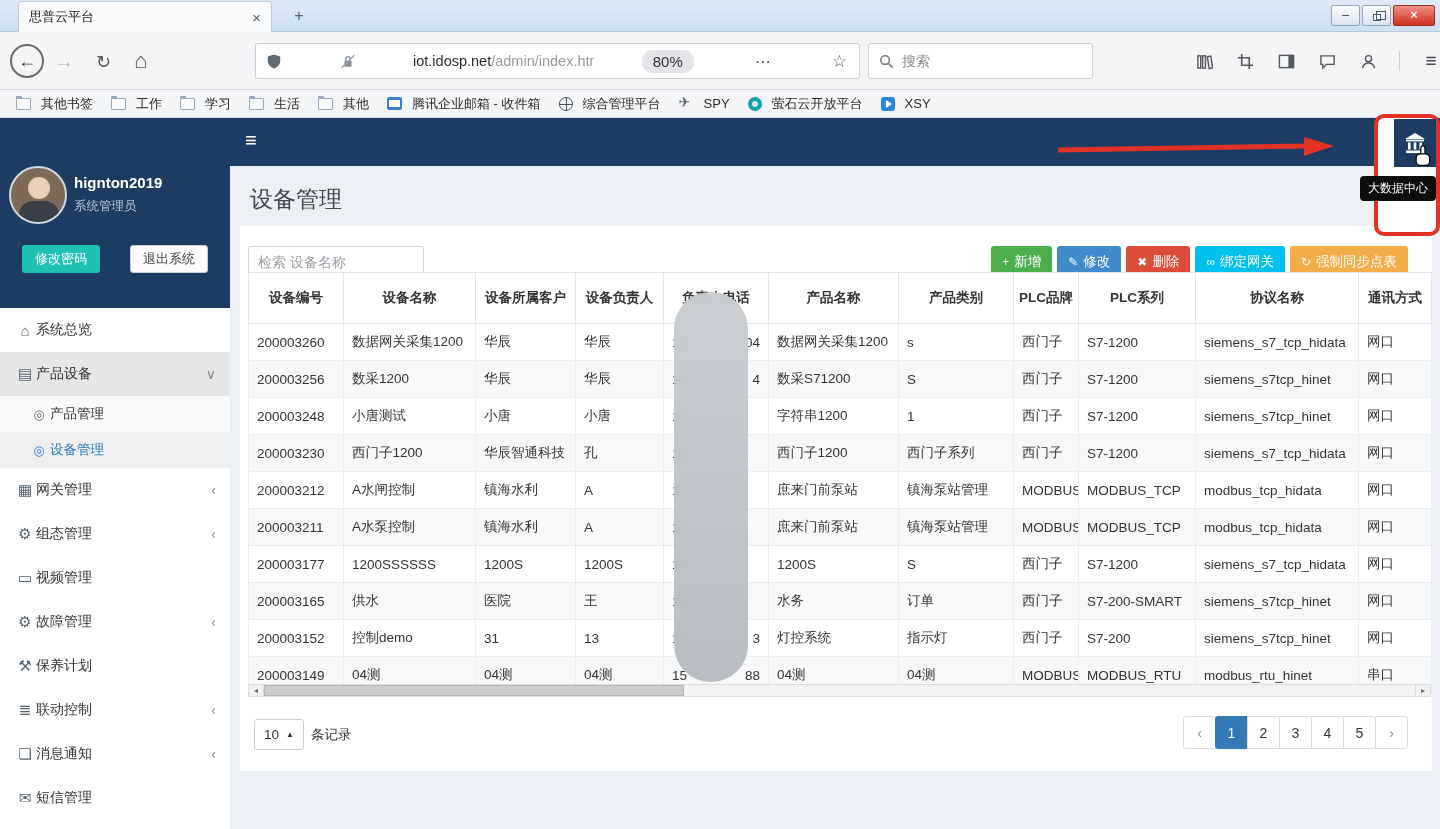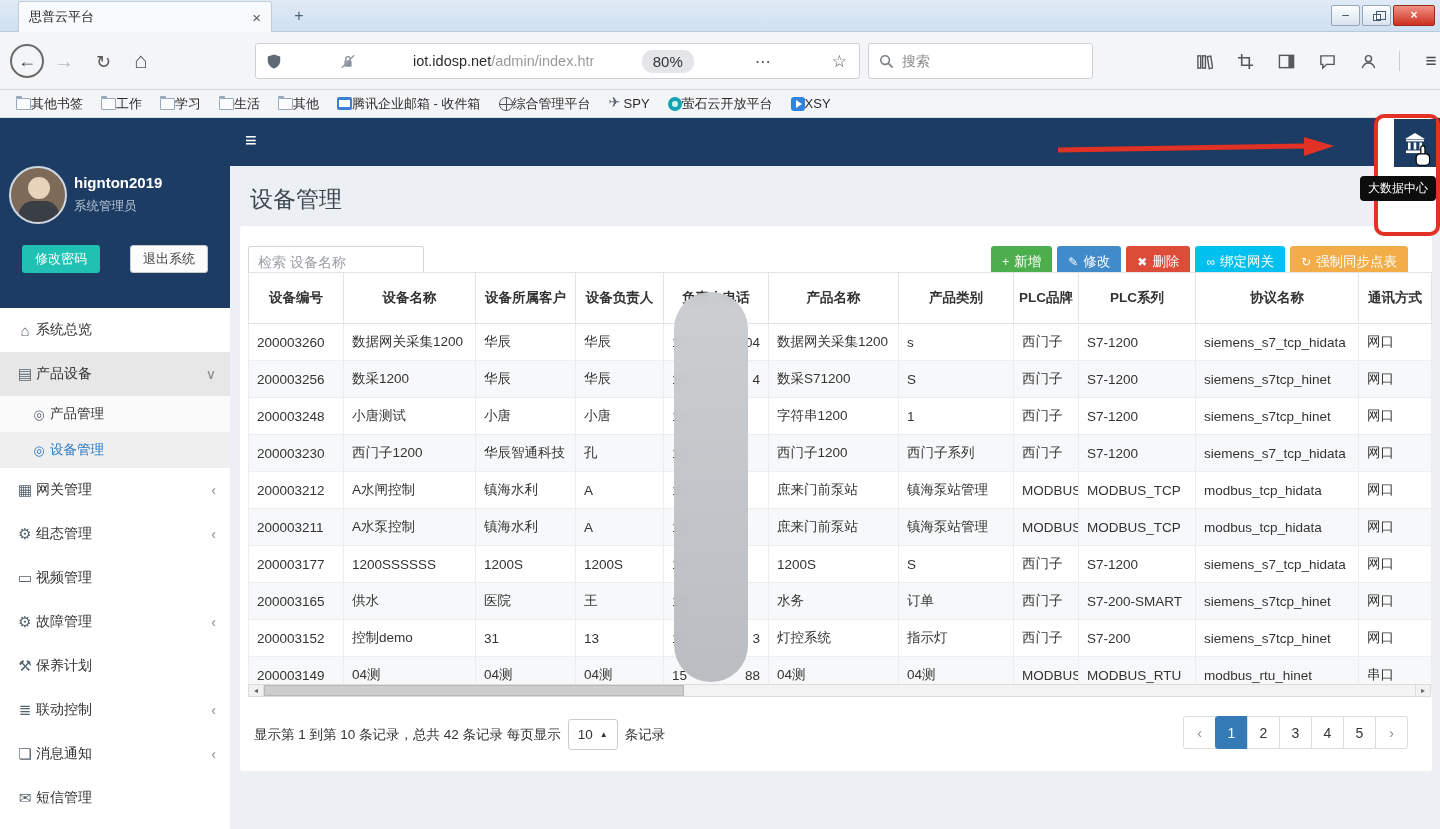--- a/index.html
+++ b/index.html
@@ -53,7 +53,7 @@
 
   .bookmarks { position:absolute; left:0; top:90px; width:1440px; height:28px; background:#f4f5f7;
     border-bottom:1px solid #d8dce1; display:flex; align-items:center; padding-left:8px; gap:2px; }
-  .bm-item { display:flex; align-items:center; gap:0; padding:3px 8px; border-radius:3px; font-size:13px; color:#2b2b2b; white-space:nowrap; }
+  .bm-item { display:flex; align-items:center; gap:10px; padding:3px 8px; border-radius:3px; font-size:13px; color:#2b2b2b; white-space:nowrap; }
   .bi { width:15px; height:12px; position:relative; display:inline-block; flex:0 0 auto; }
   .bi-folder { border:1px solid #98a9bd; background:#fbfcfe; border-radius:1px; margin-top:1px; }
   .bi-folder::before { content:""; position:absolute; top:-3px; left:-1px; width:6px; height:2px; background:#98a9bd; border-radius:1px 1px 0 0; }

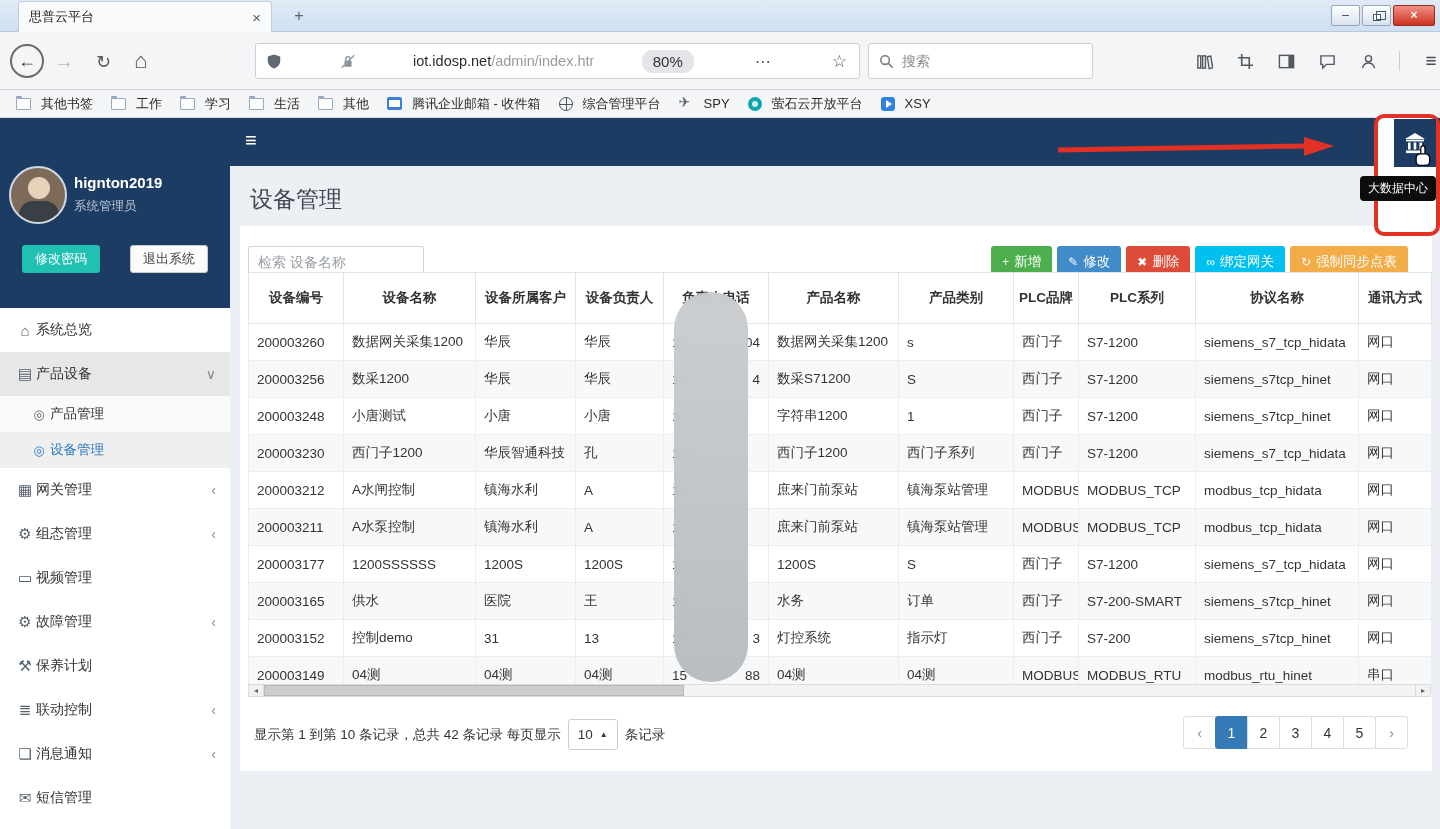--- a/index.html
+++ b/index.html
@@ -563,7 +563,6 @@
       </div>
 
       <div class="summary">
-        <span>显示第 1 到第 10 条记录，总共 42 条记录 每页显示</span>
         <span class="page-size">
           <span>10</span>
           <span class="caret-up">▲</span>

